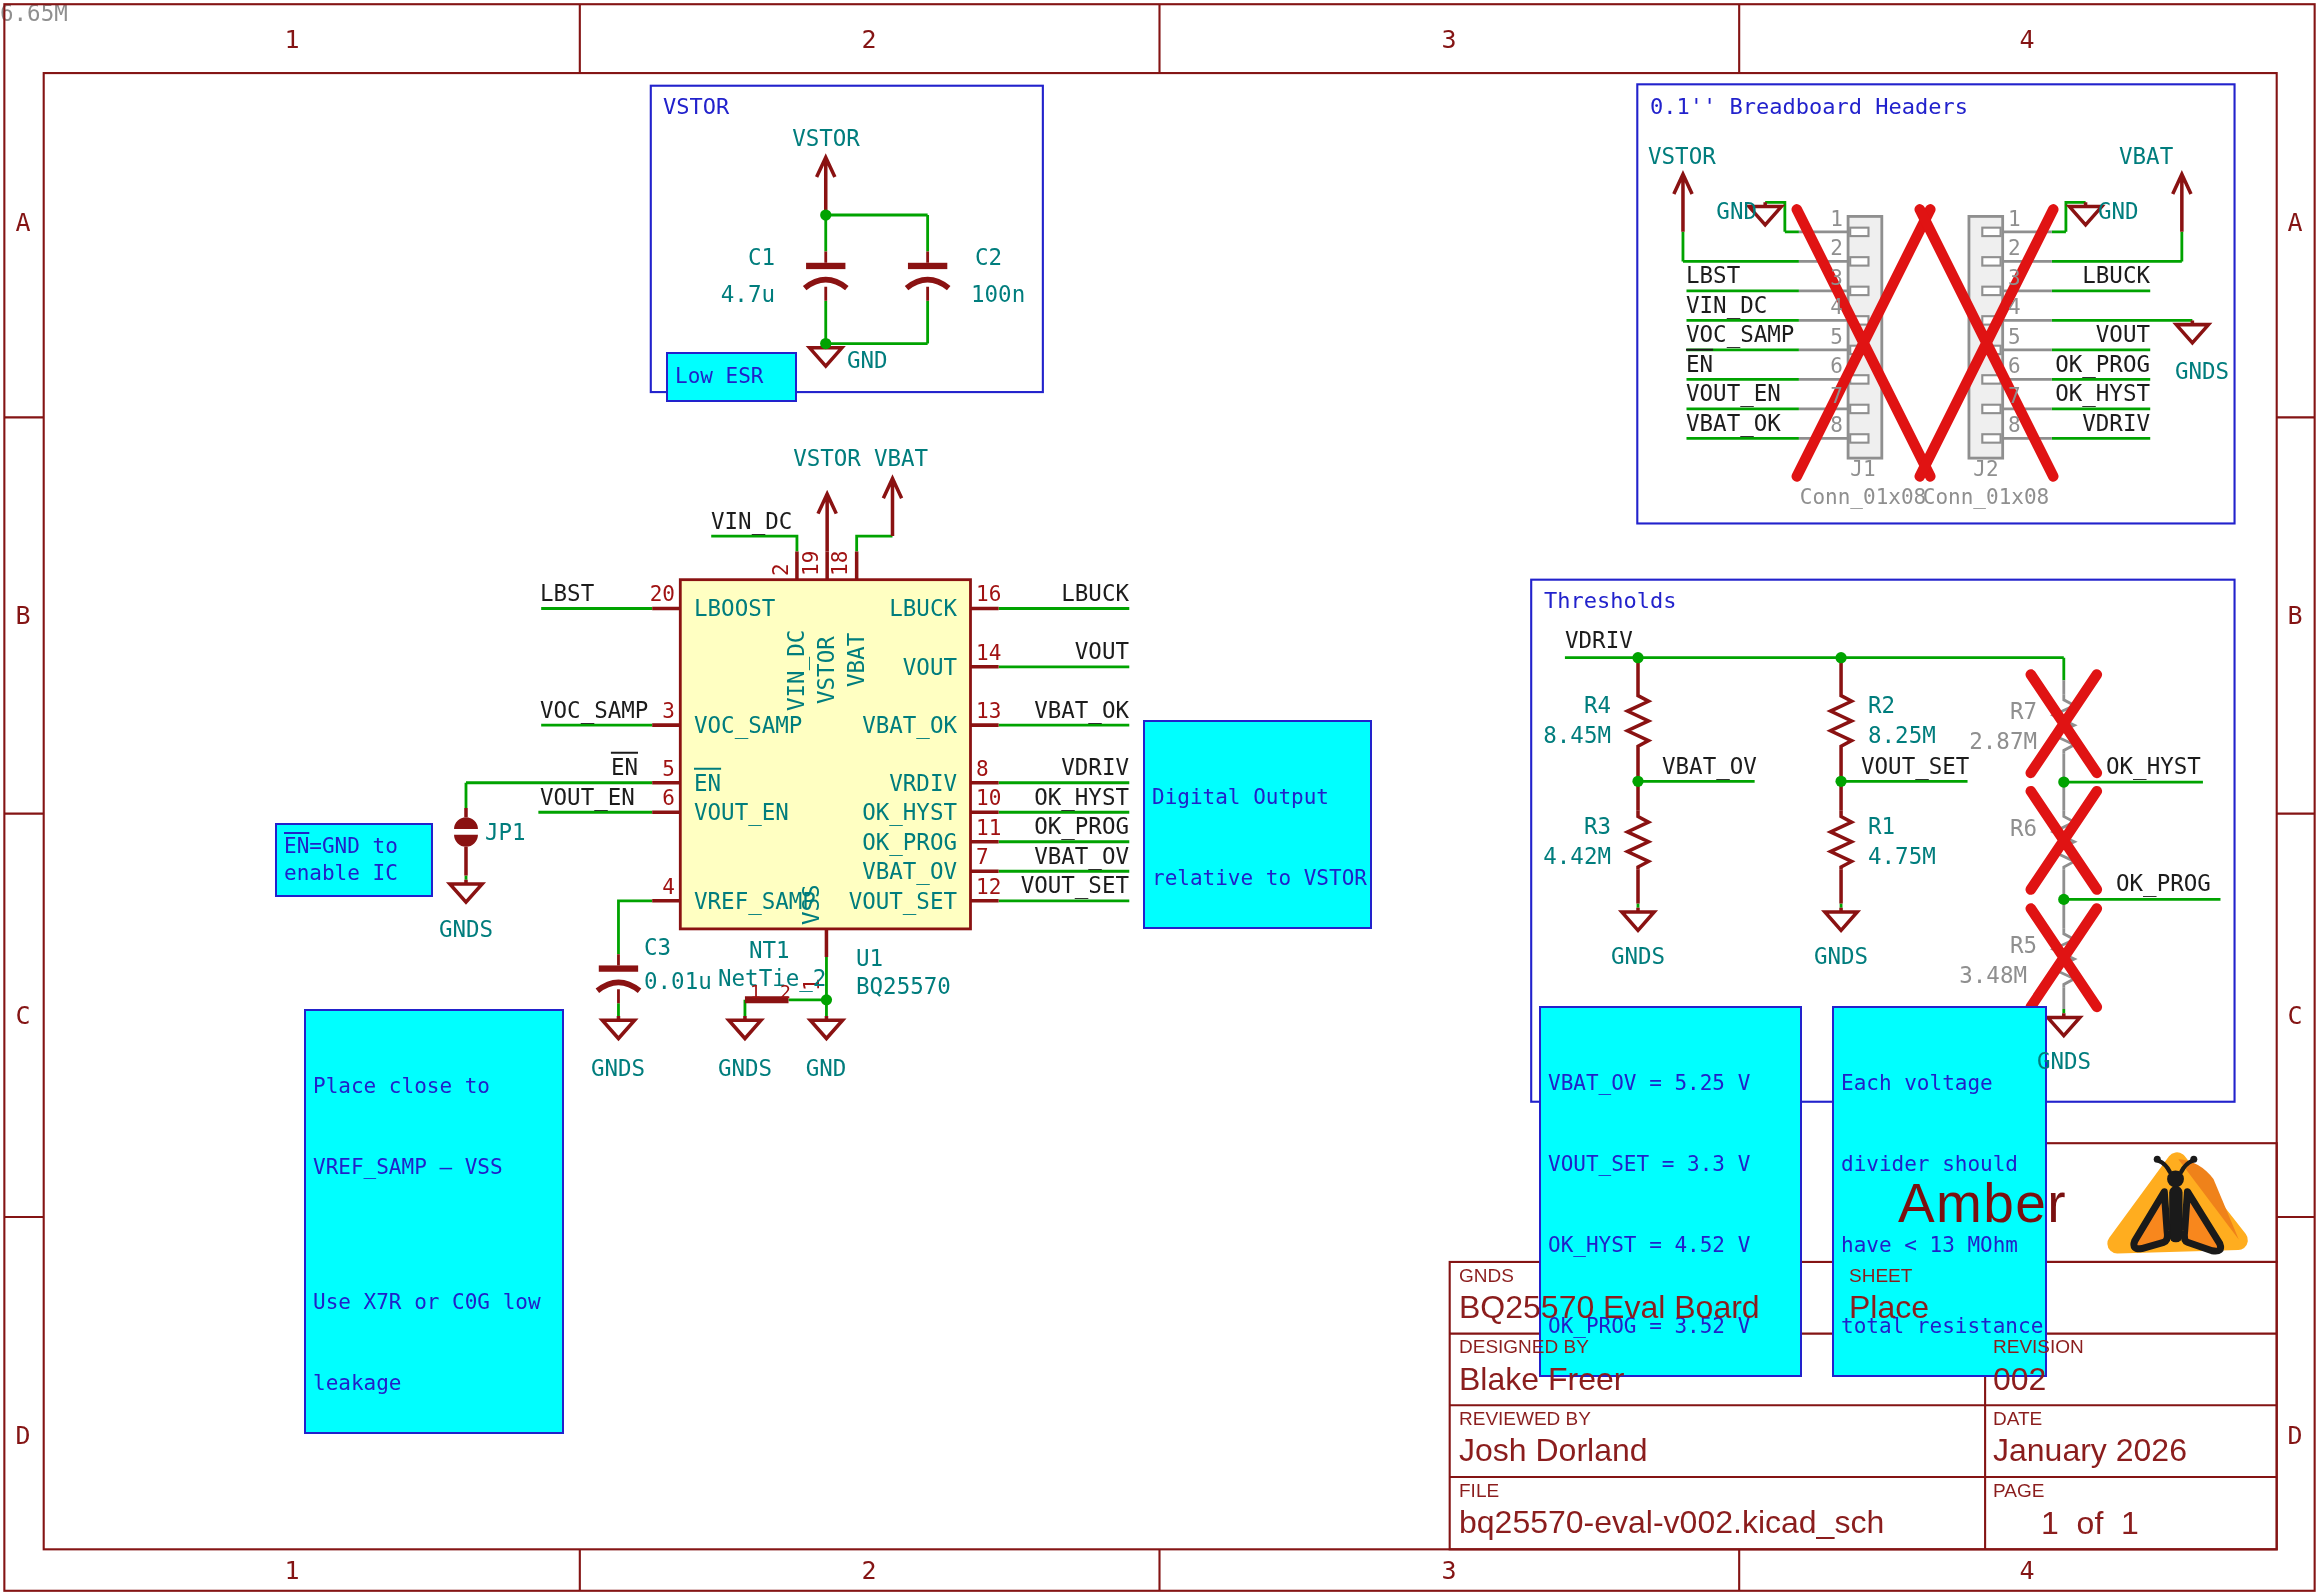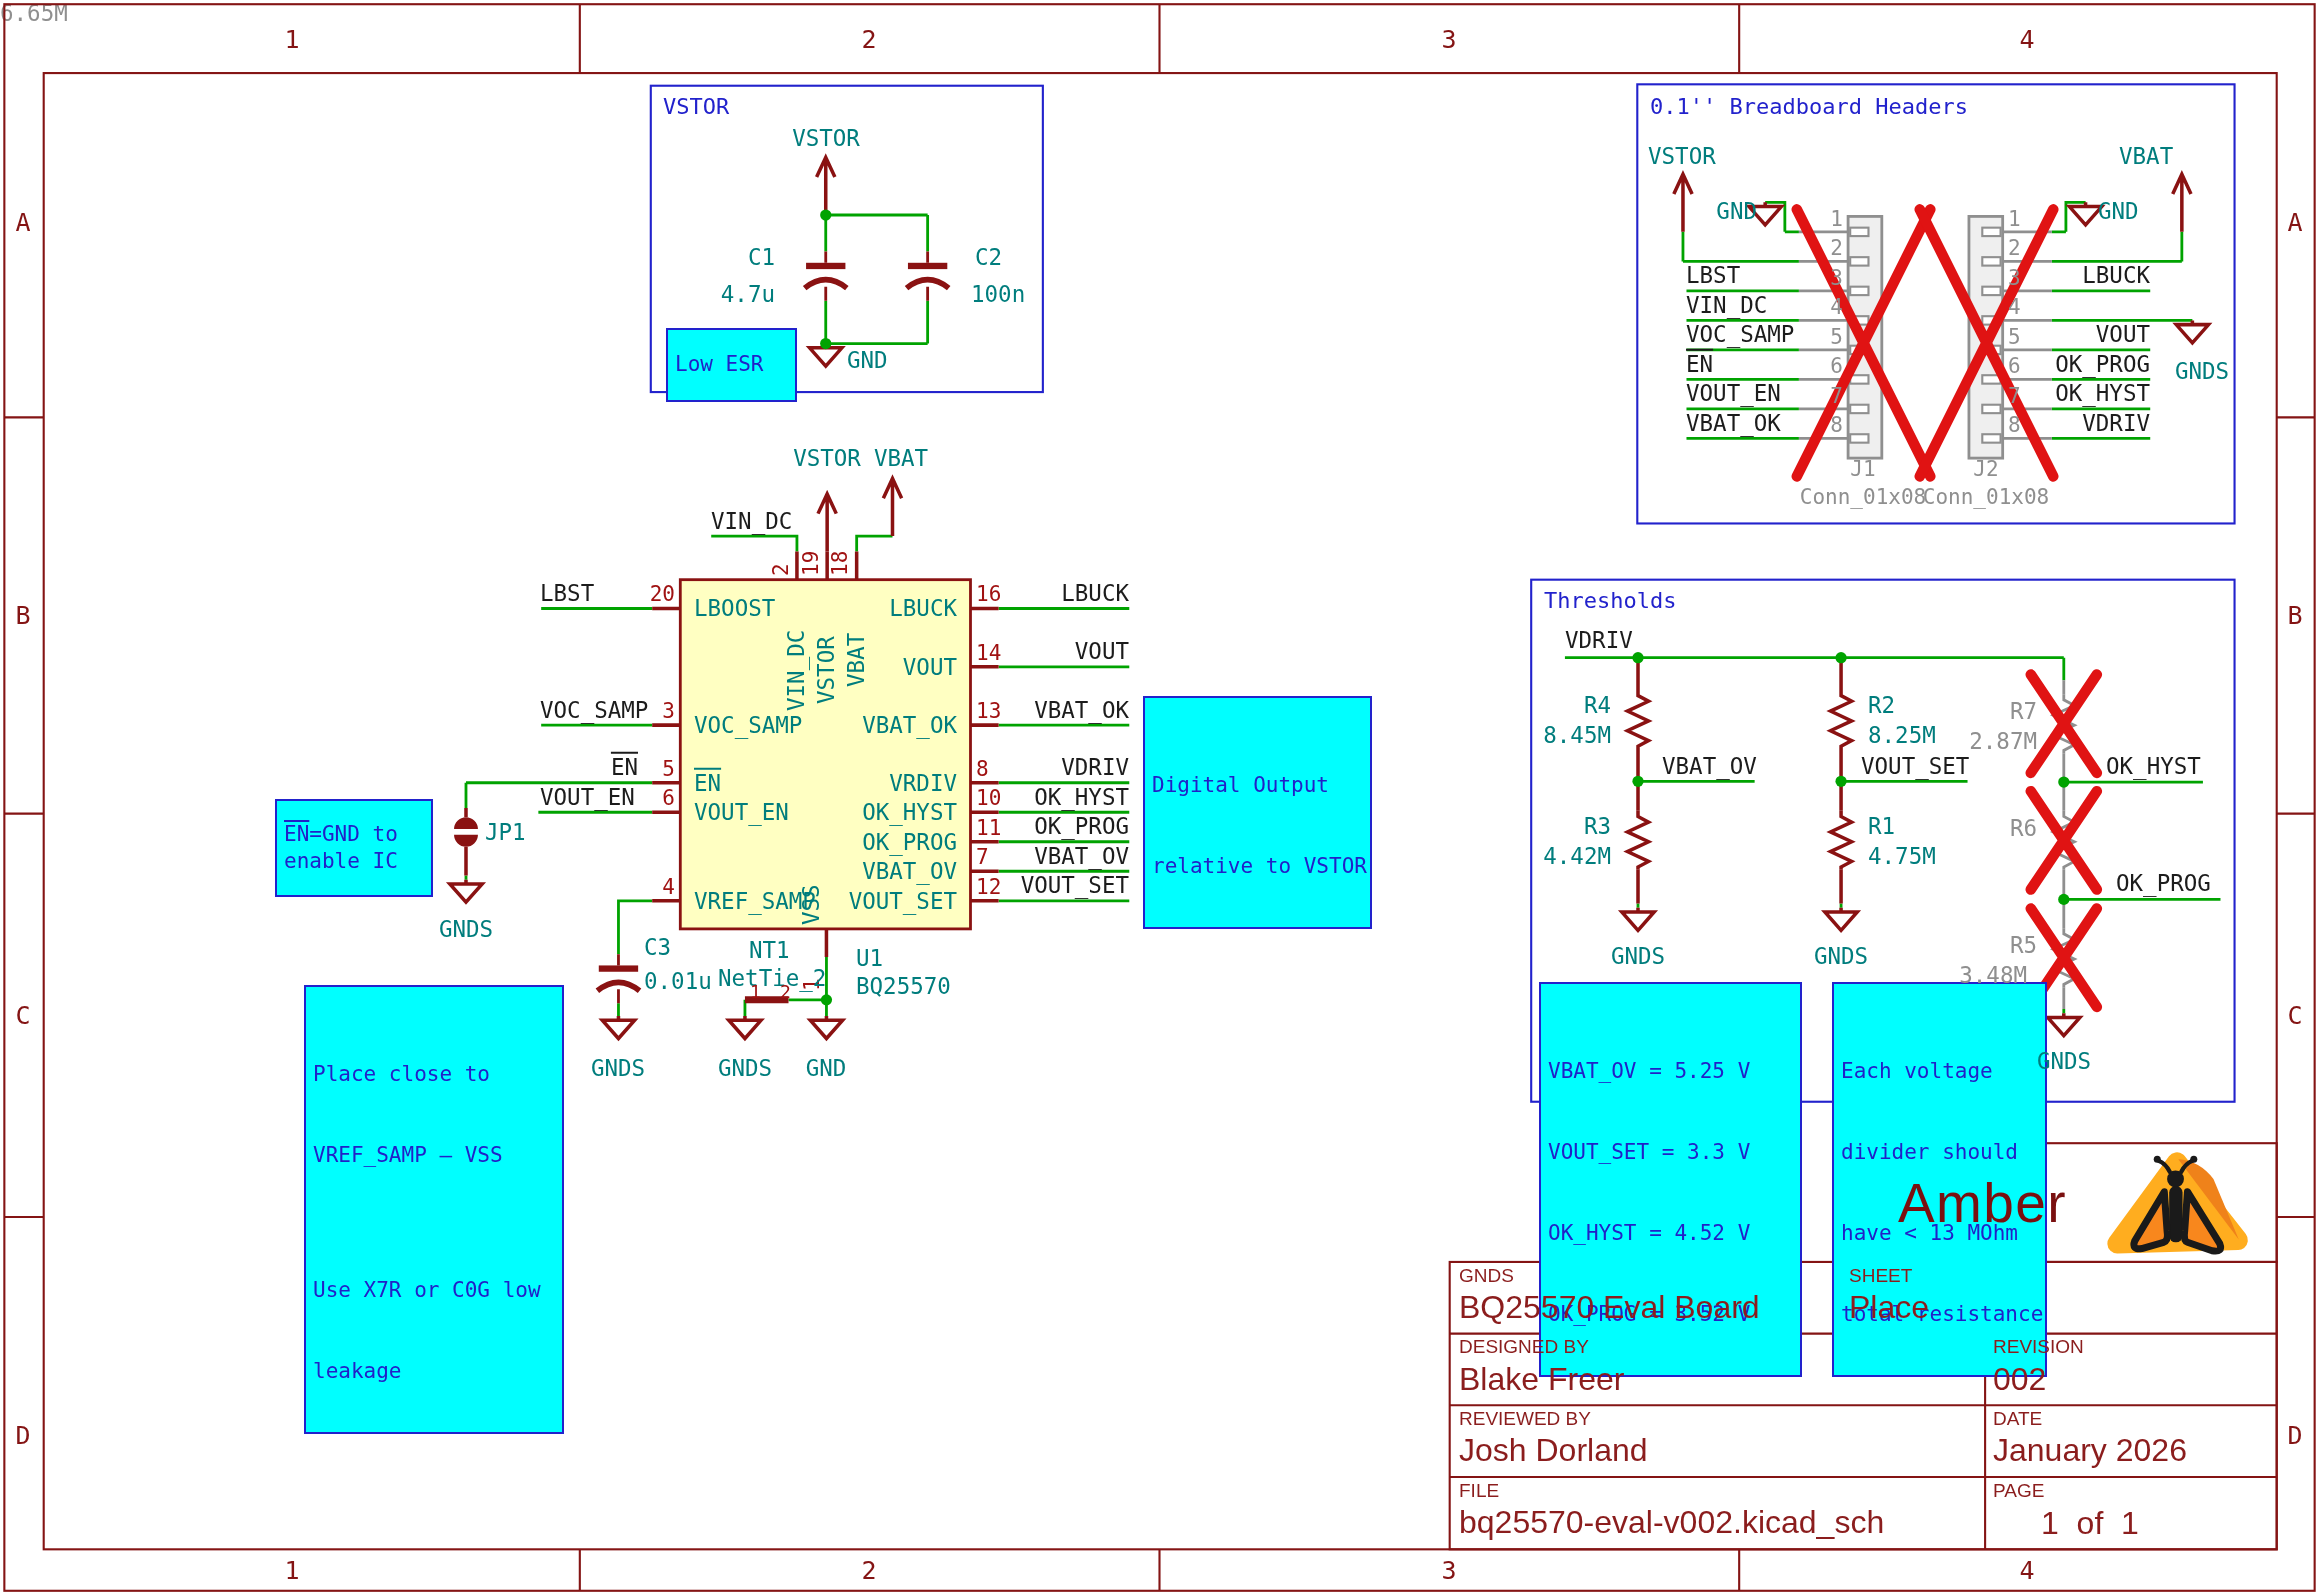--- a/index.html
+++ b/index.html
@@ -17,7 +17,7 @@
   .tb{color:var(--titleInk);font-family:"Liberation Sans",sans-serif;}
   .brandtxt{color:var(--brand);font-family:"Liberation Sans",sans-serif;letter-spacing:1.4px;}
   .note{position:absolute;z-index:2;background:var(--cyan);border:2.1px solid var(--blue);
-        color:var(--noteText);font-size:21px;line-height:27px;padding:20px 7px;white-space:pre;}
+        color:var(--noteText);font-size:21px;line-height:27px;padding:8px 7px;white-space:pre;margin-top:24px;}
   
   .w{stroke:var(--wire);stroke-width:4;fill:none}
   .ss{stroke:var(--sym);stroke-width:5;fill:none}

